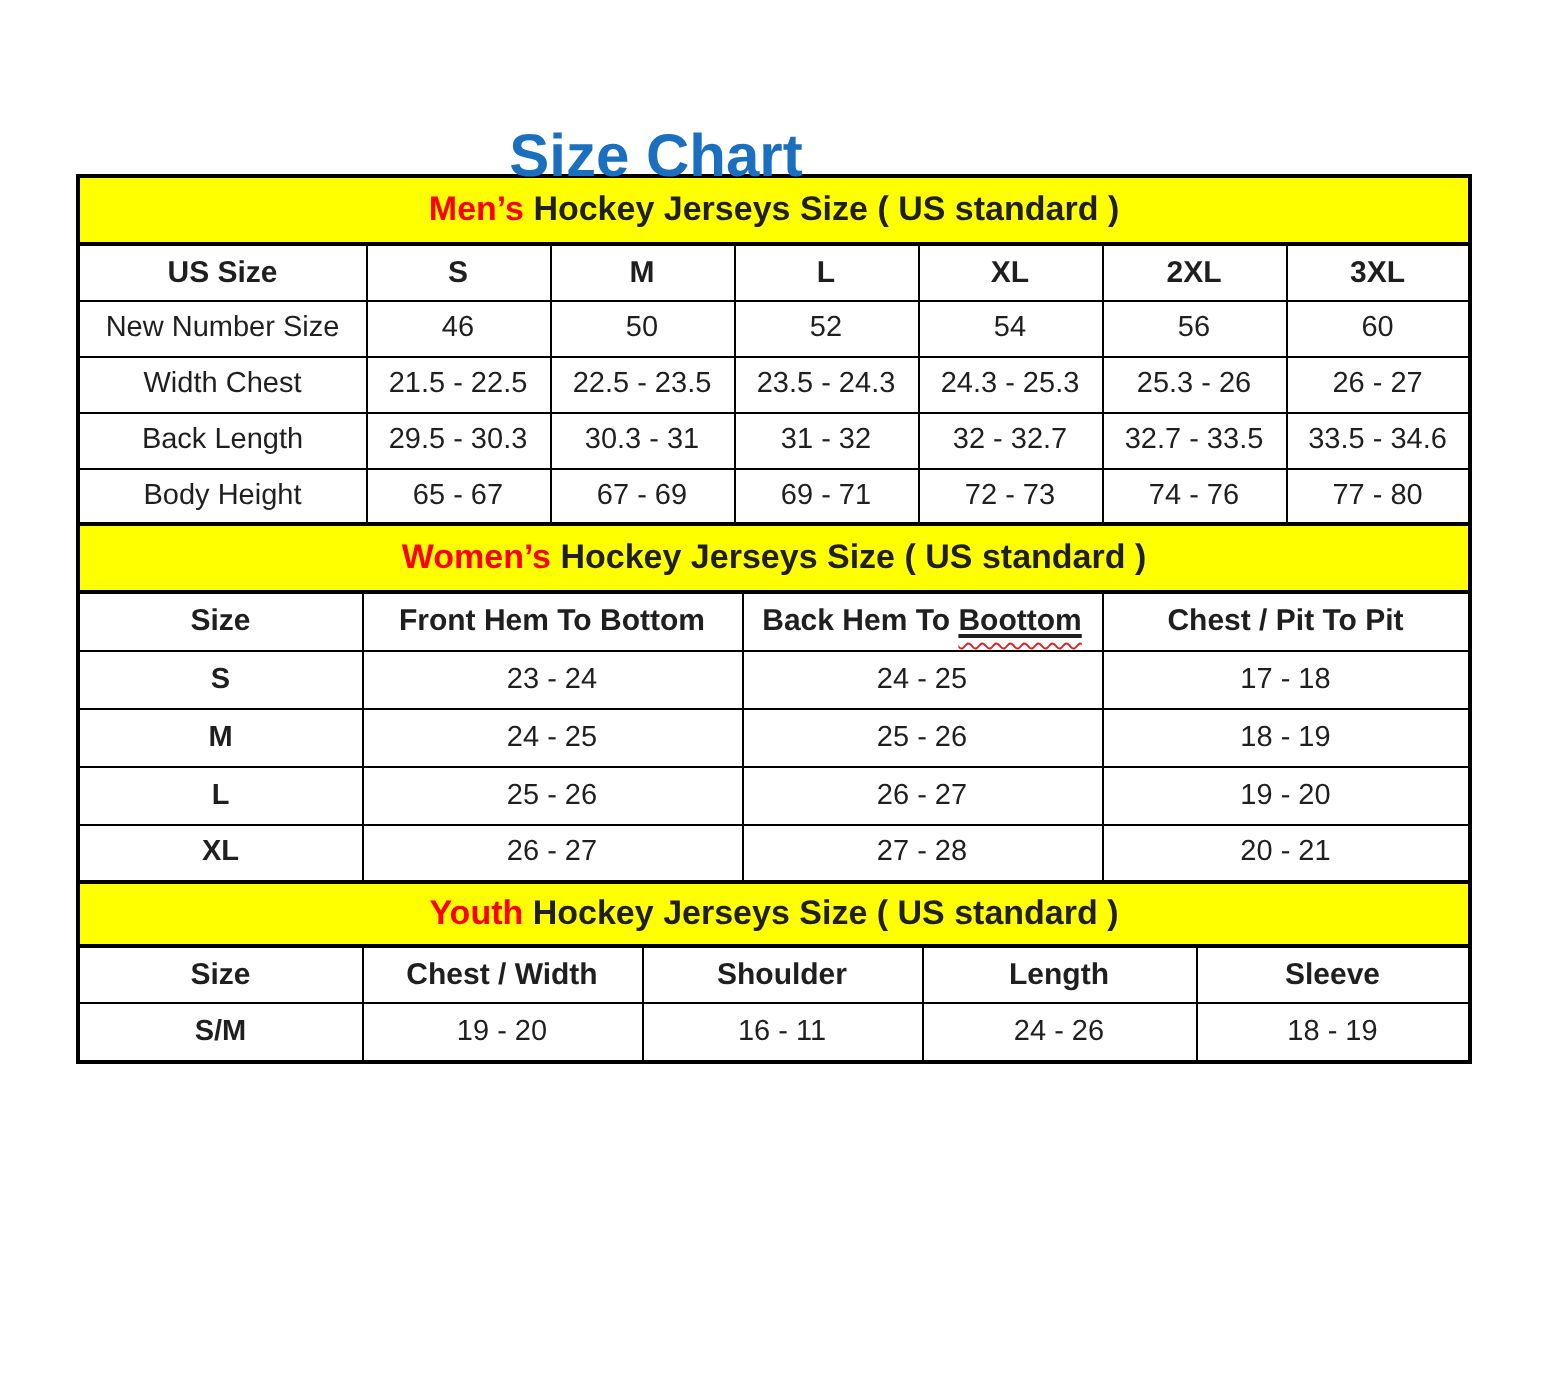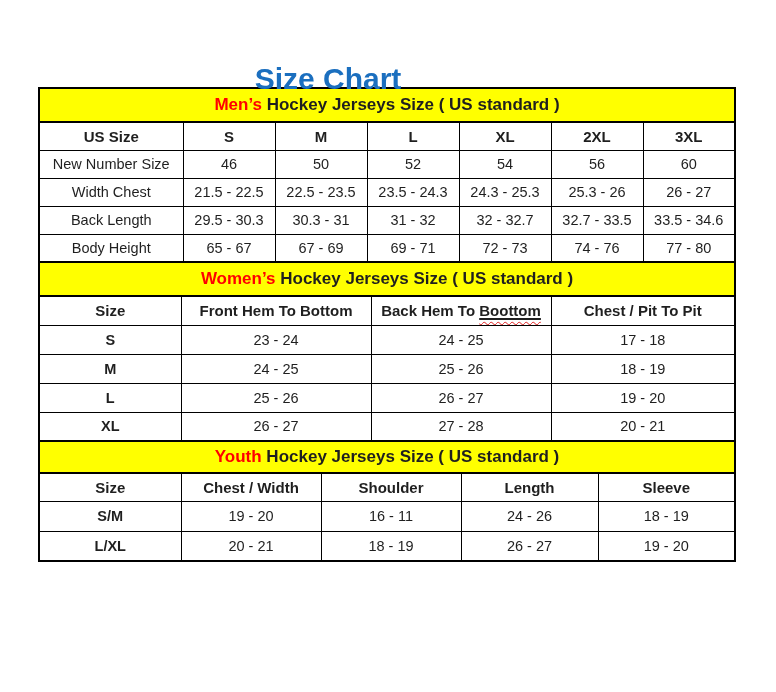--- a/index.html
+++ b/index.html
@@ -222,13 +222,6 @@
             <td>24 - 26</td>
             <td>18 - 19</td>
           </tr>
-          <tr>
-            <td>L/XL</td>
-            <td>20 - 21</td>
-            <td>18 - 19</td>
-            <td>26 - 27</td>
-            <td>19 - 20</td>
-          </tr>
         </tbody>
     </table>
 

